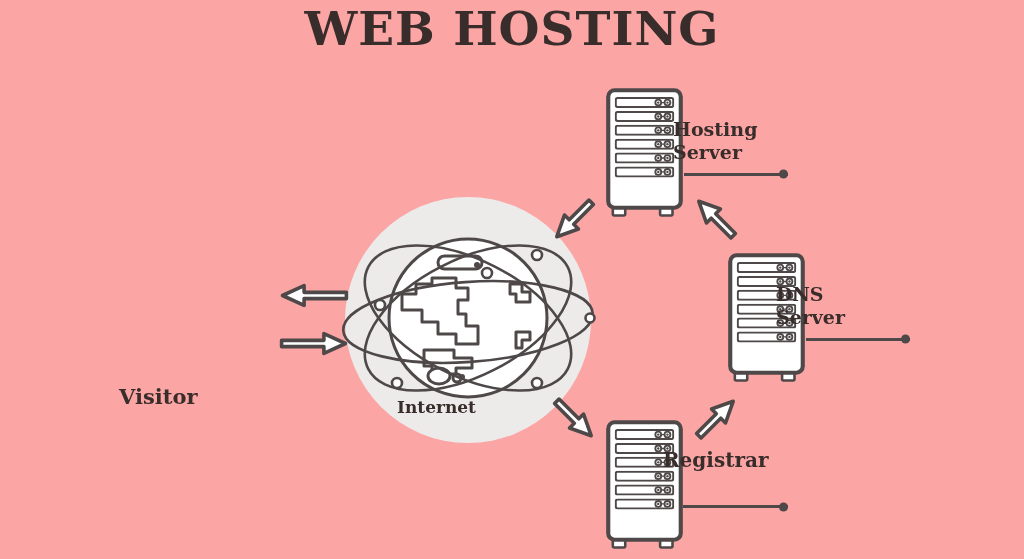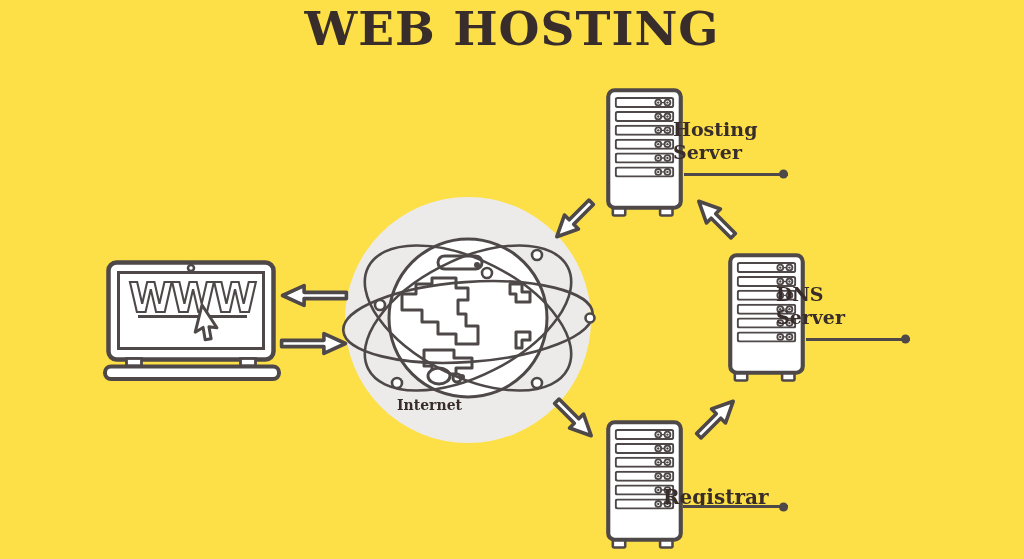--- a/index.html
+++ b/index.html
@@ -4,7 +4,7 @@
 <style>
   html,body{margin:0;padding:0;background:#fff;}
   .canvas{
-    position:relative;width:1024px;height:559px;background:#fde047;
+    position:relative;width:1024px;height:559px;background:#fca5a5;
     overflow:hidden;font-family:"DejaVu Serif",serif;
   }
   .title{

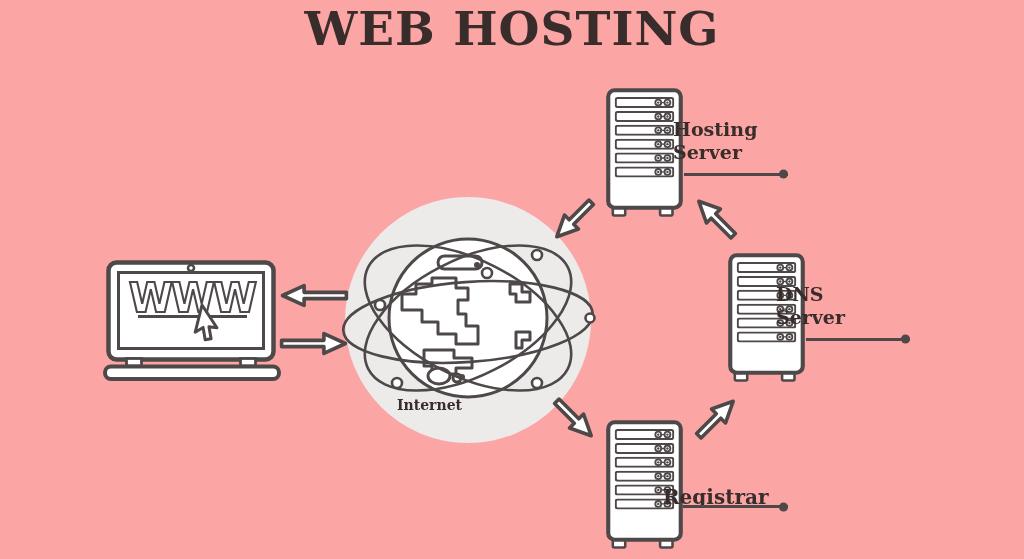--- a/index.html
+++ b/index.html
@@ -70,21 +70,6 @@
 
   <div class="title">WEB HOSTING</div>
 
-  <div class="abs" style="left:103px;top:258px;">
-    <svg width="178" height="125" viewBox="0 0 178 125">
-      <rect x="5.5" y="4.5" width="165" height="97" rx="8" fill="#fff" stroke="#4e4849" stroke-width="4.5"></rect>
-      <circle cx="88" cy="10" r="3" fill="#fff" stroke="#4e4849" stroke-width="2.5"></circle>
-      <rect x="15.5" y="14.5" width="145" height="76" fill="#fff" stroke="#4e4849" stroke-width="3"></rect>
-      <text x="89" y="54" text-anchor="middle" font-family="DejaVu Sans, sans-serif" font-size="40" font-weight="bold" letter-spacing="-2" fill="none" stroke="#4e4849" stroke-width="2.1">WWW</text>
-      <line x1="35" y1="58.5" x2="144" y2="58.5" stroke="#4e4849" stroke-width="3"></line>
-      <g transform="translate(99,47) rotate(14)">
-        <path d="M0 0 L0 28 L6.5 21.5 L11.5 33 L17 30.5 L12 19.5 L20 18.5 Z" fill="#fff" stroke="#4e4849" stroke-width="3" stroke-linejoin="round"></path>
-      </g>
-      <rect x="23.5" y="100.5" width="15" height="7.5" fill="#fff" stroke="#4e4849" stroke-width="2.8"></rect>
-      <rect x="137.5" y="100.5" width="15" height="7.5" fill="#fff" stroke="#4e4849" stroke-width="2.8"></rect>
-      <rect x="2" y="108.5" width="174" height="12.5" rx="6" fill="#fff" stroke="#4e4849" stroke-width="4"></rect>
-    </svg>
-  </div>
 
   <div class="abs" style="left:338px;top:190px;">
     <svg width="260" height="260" viewBox="0 0 260 260">

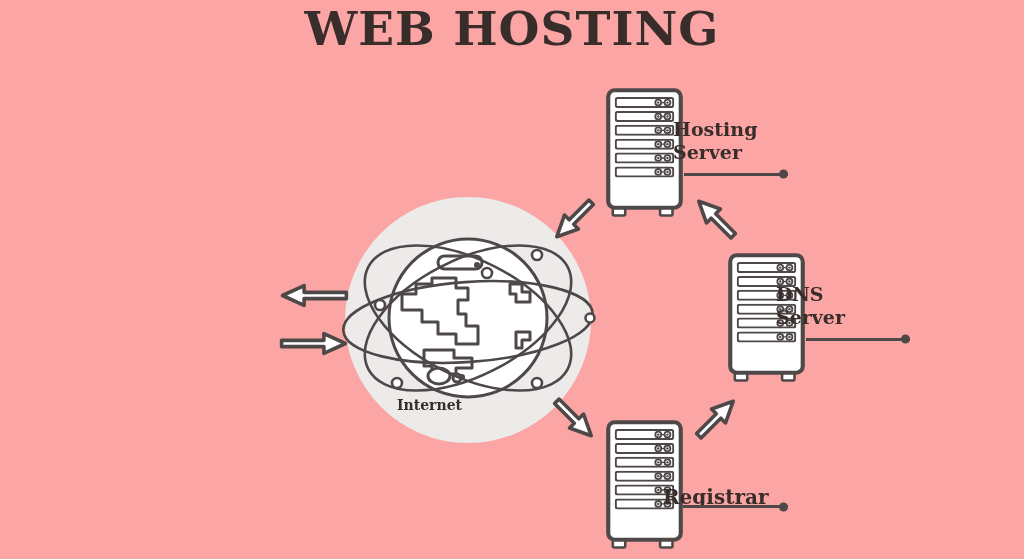--- a/index.html
+++ b/index.html
@@ -70,6 +70,7 @@
 
   <div class="title">WEB HOSTING</div>
 
+  <div class="node-label label-visitor">Visitor</div>
 
   <div class="abs" style="left:338px;top:190px;">
     <svg width="260" height="260" viewBox="0 0 260 260">

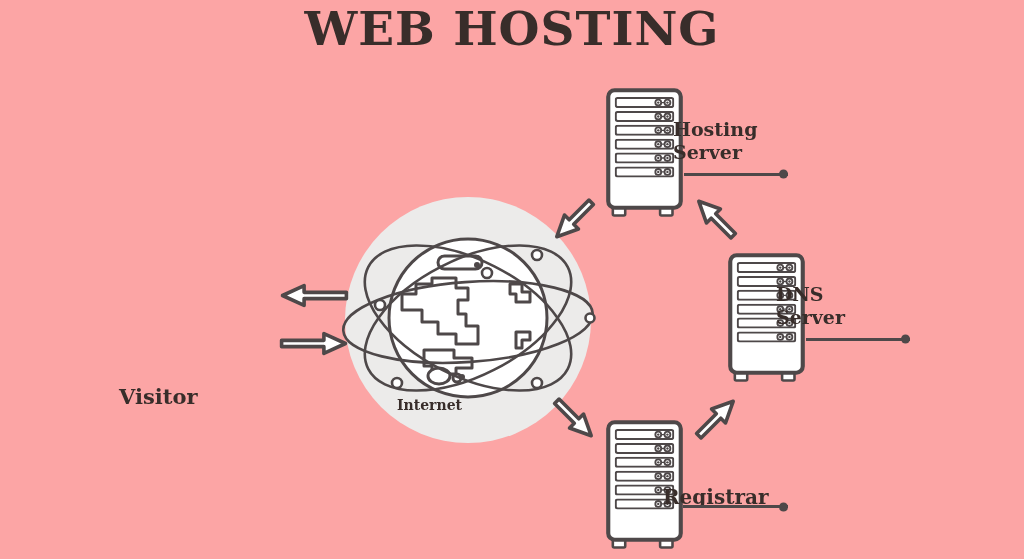--- a/index.html
+++ b/index.html
@@ -16,7 +16,7 @@
     font-size:20px;line-height:1.22;
   }
   .label-visitor{left:119px;top:384px;width:140px;font-size:21px;}
-  .label-internet{left:397px;top:397px;width:140px;font-size:14px;}
+  .label-internet{left:397px;top:397px;width:140px;font-size:17px;}
   .label-hosting{left:673px;top:118px;width:120px;font-size:19px;}
   .label-dns{left:776px;top:283px;width:100px;font-size:19px;}
   .label-registrar{left:663px;top:485px;width:140px;font-size:20px;}

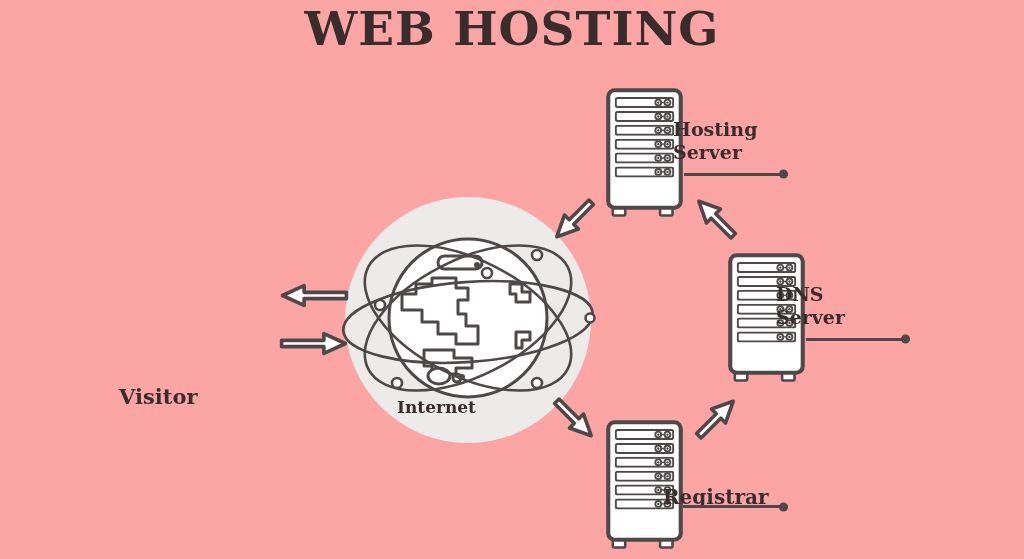--- a/index.html
+++ b/index.html
@@ -19,7 +19,7 @@
   .label-internet{left:397px;top:397px;width:140px;font-size:17px;}
   .label-hosting{left:673px;top:118px;width:120px;font-size:19px;}
   .label-dns{left:776px;top:283px;width:100px;font-size:19px;}
-  .label-registrar{left:663px;top:485px;width:140px;font-size:20px;}
+  .label-registrar{left:663px;top:448px;width:140px;font-size:20px;}
   .abs{position:absolute;}
   .arrow{position:absolute;}
   .arrow svg{display:block;}

